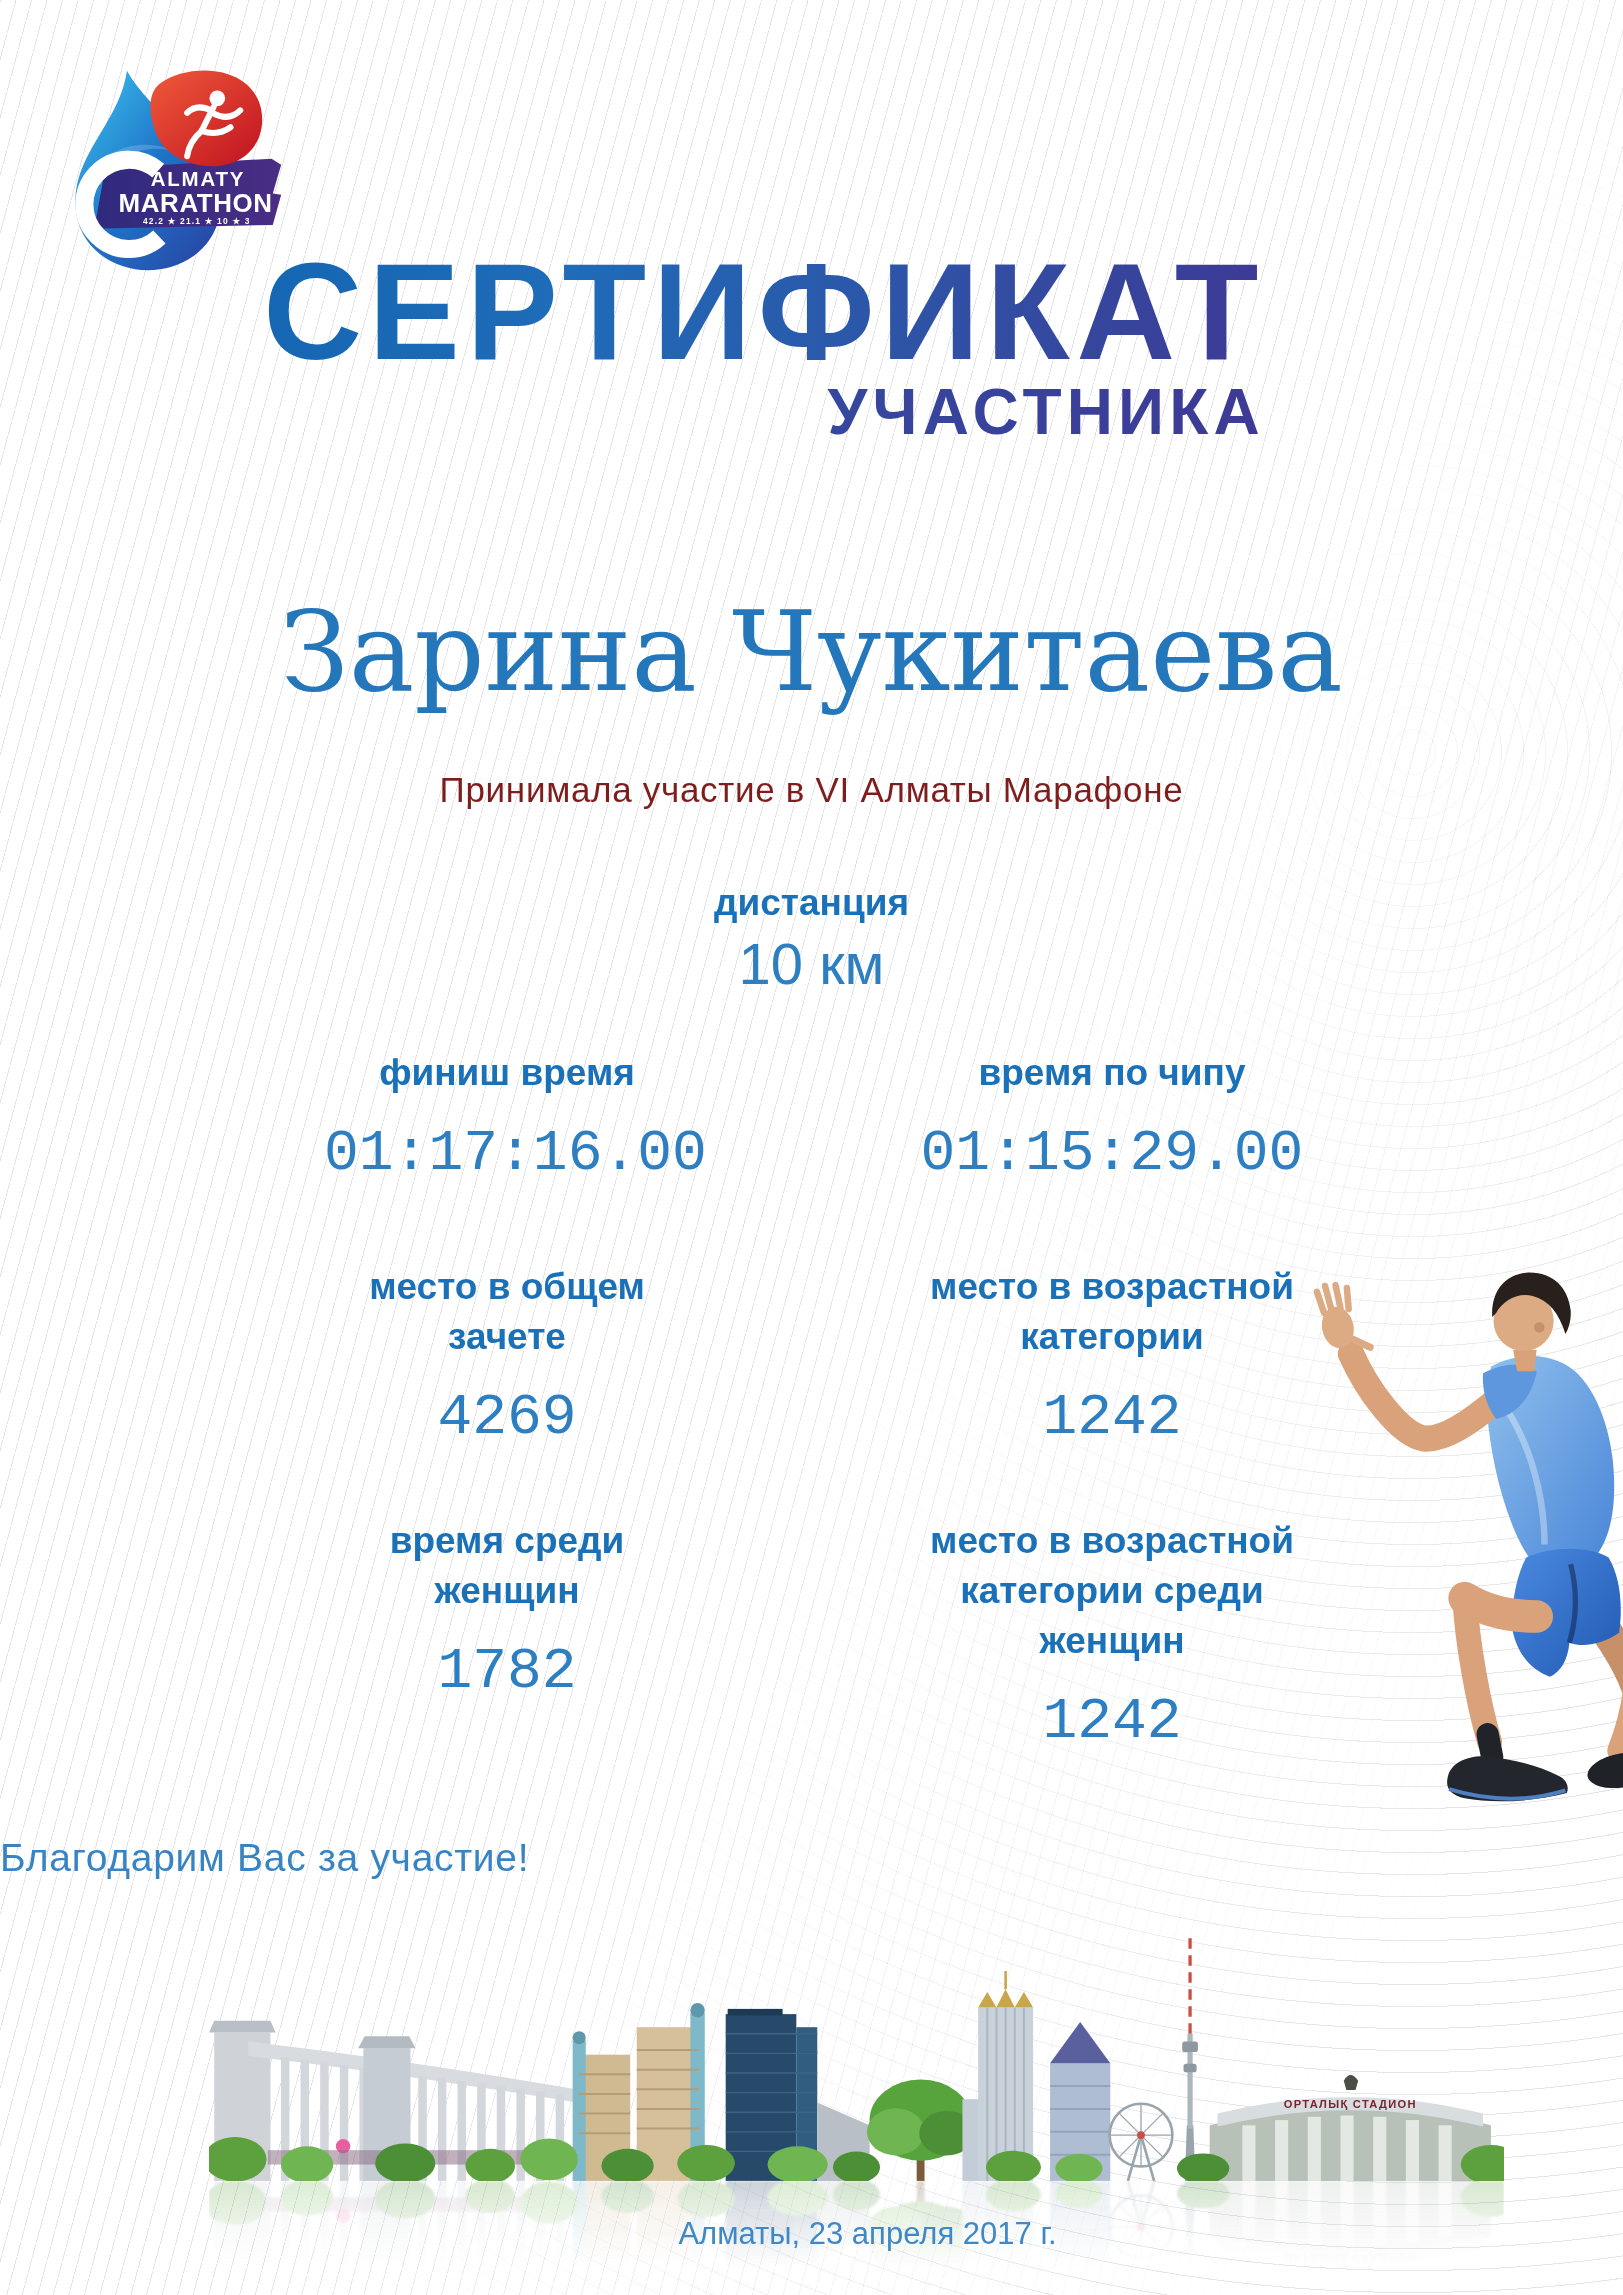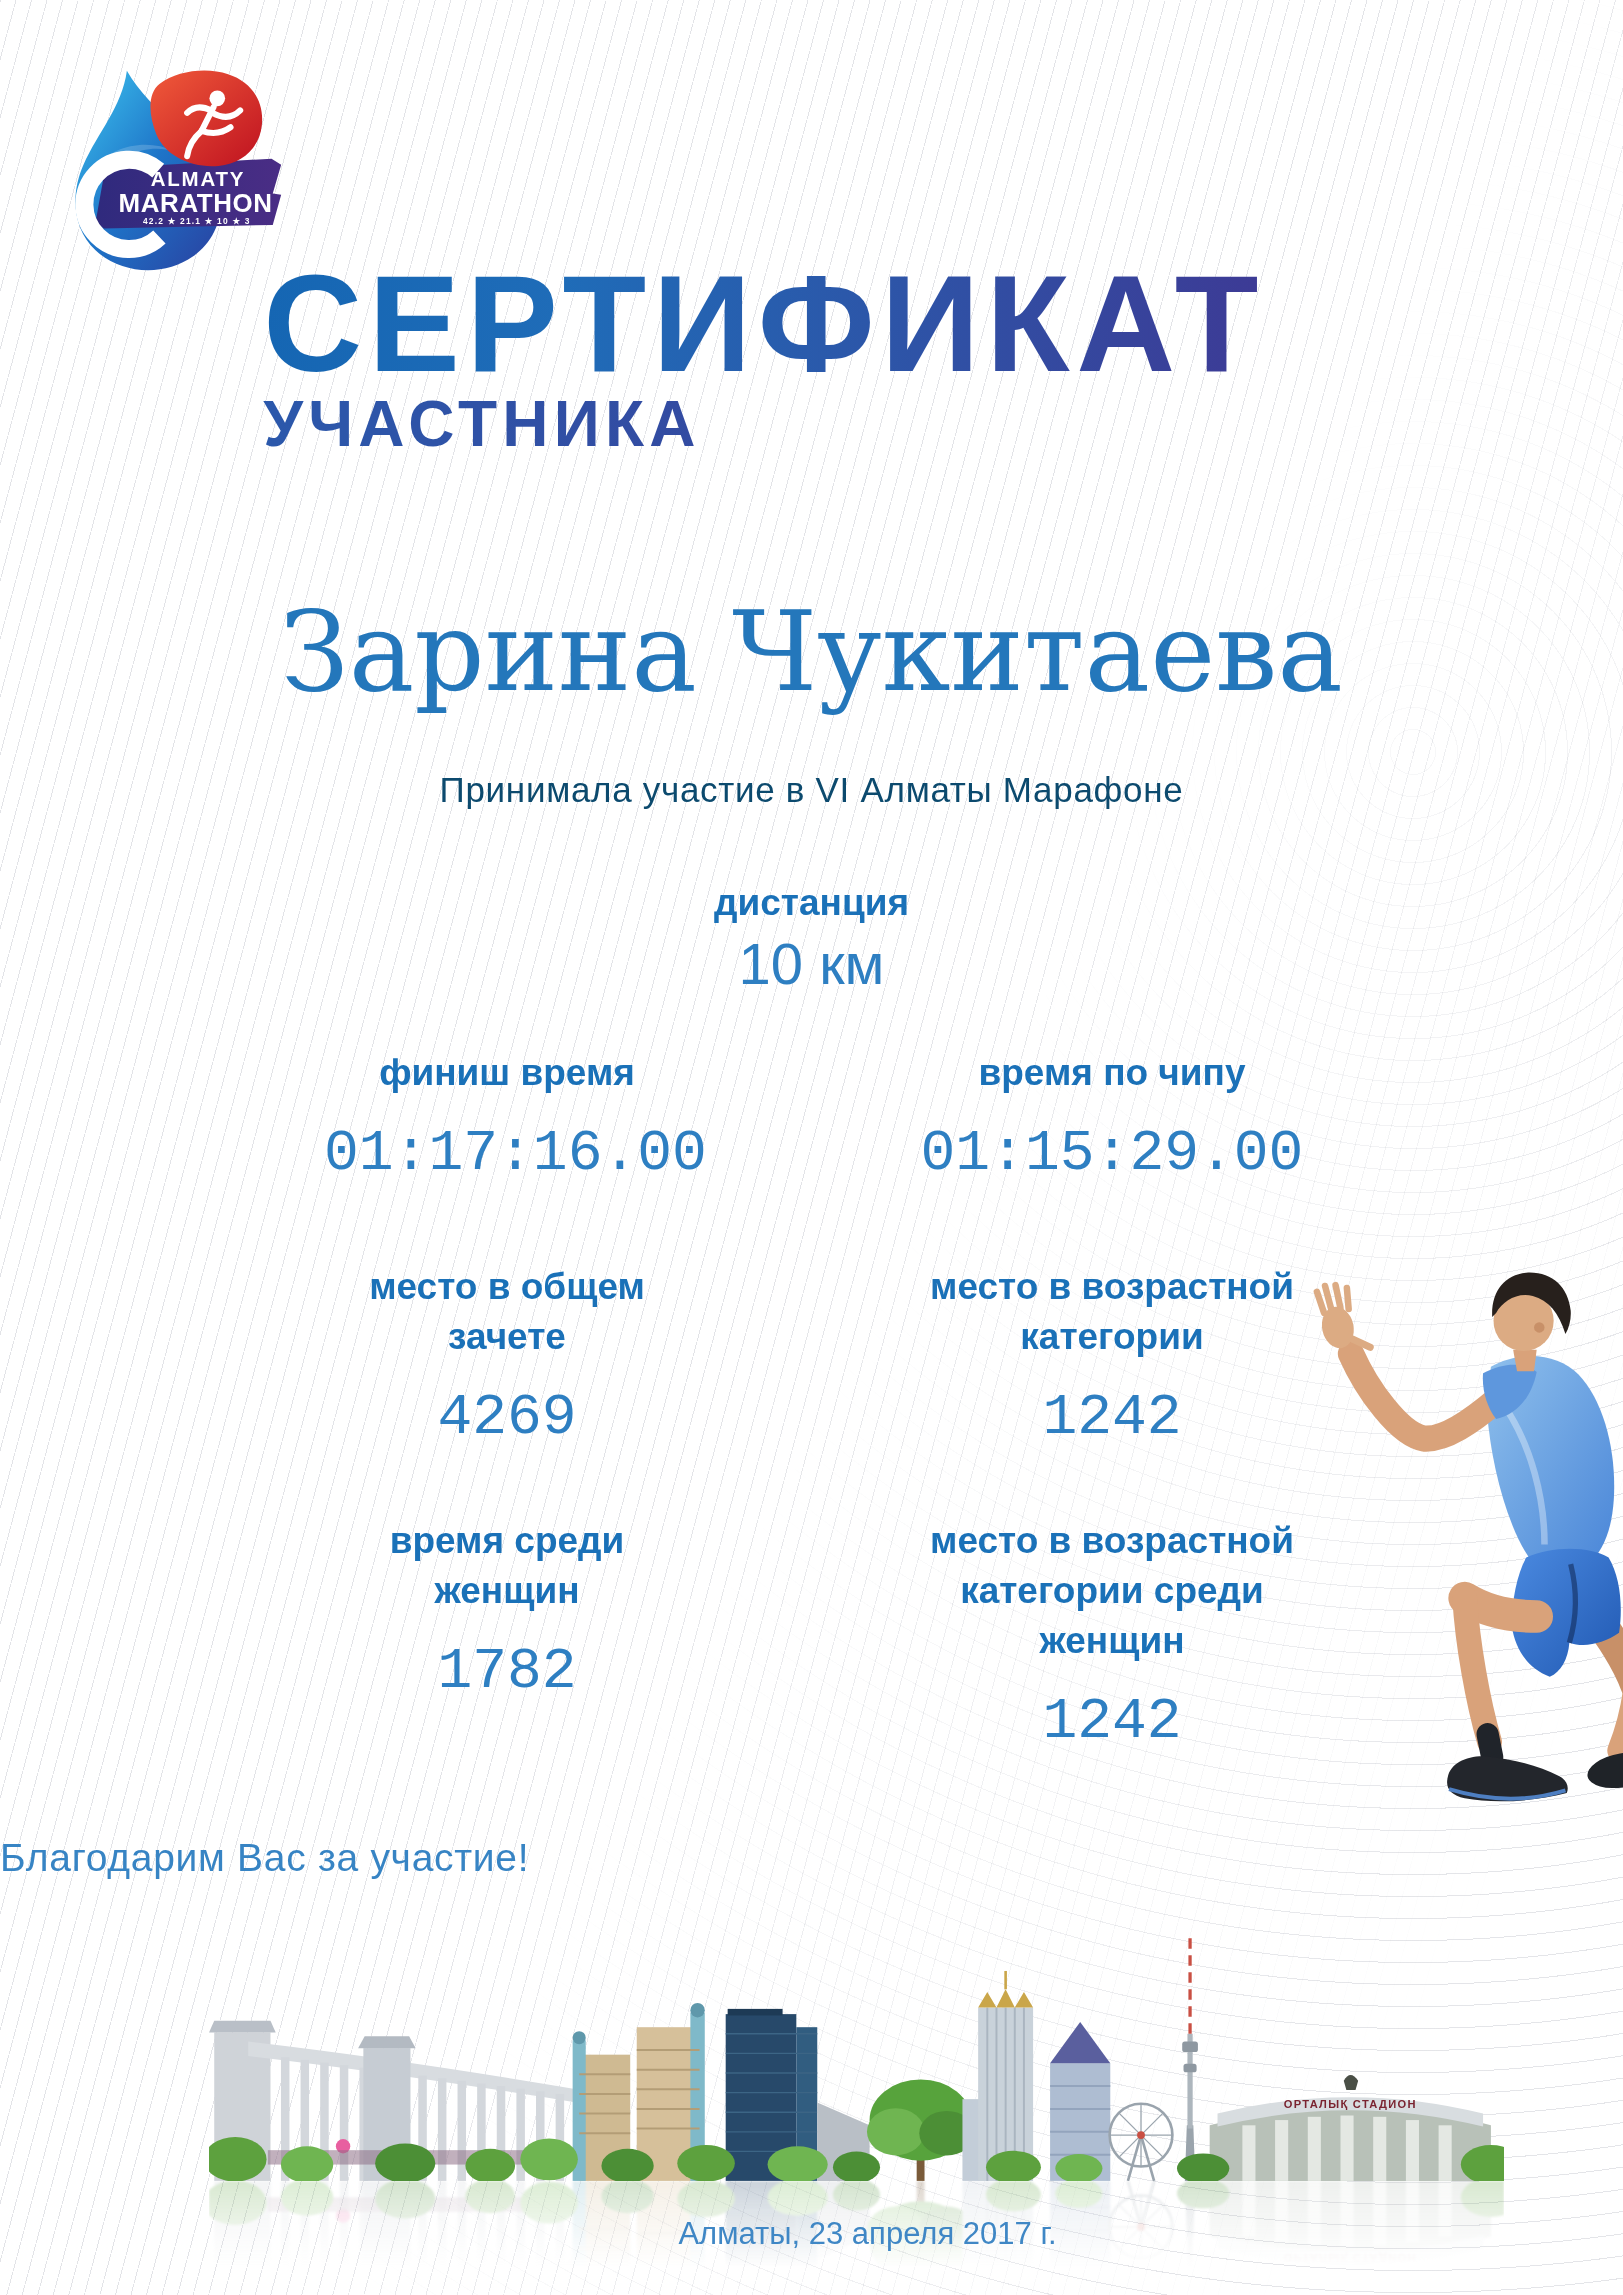--- a/index.html
+++ b/index.html
@@ -28,7 +28,7 @@
   
   .logo{position:absolute;left:69px;top:58px;width:217px;height:226px;z-index:3;}
   
-  .title-block{position:absolute;top:255px;right:358px;z-index:2;line-height:1;}
+  .title-block{position:absolute;top:243px;right:358px;text-align:right;z-index:2;line-height:1;}
   .title-main{
     font-size:137px;font-weight:800;letter-spacing:6.5px;
     background:linear-gradient(90deg,#1566b3 0%,#1f6cb8 30%,#3d3a95 100%);

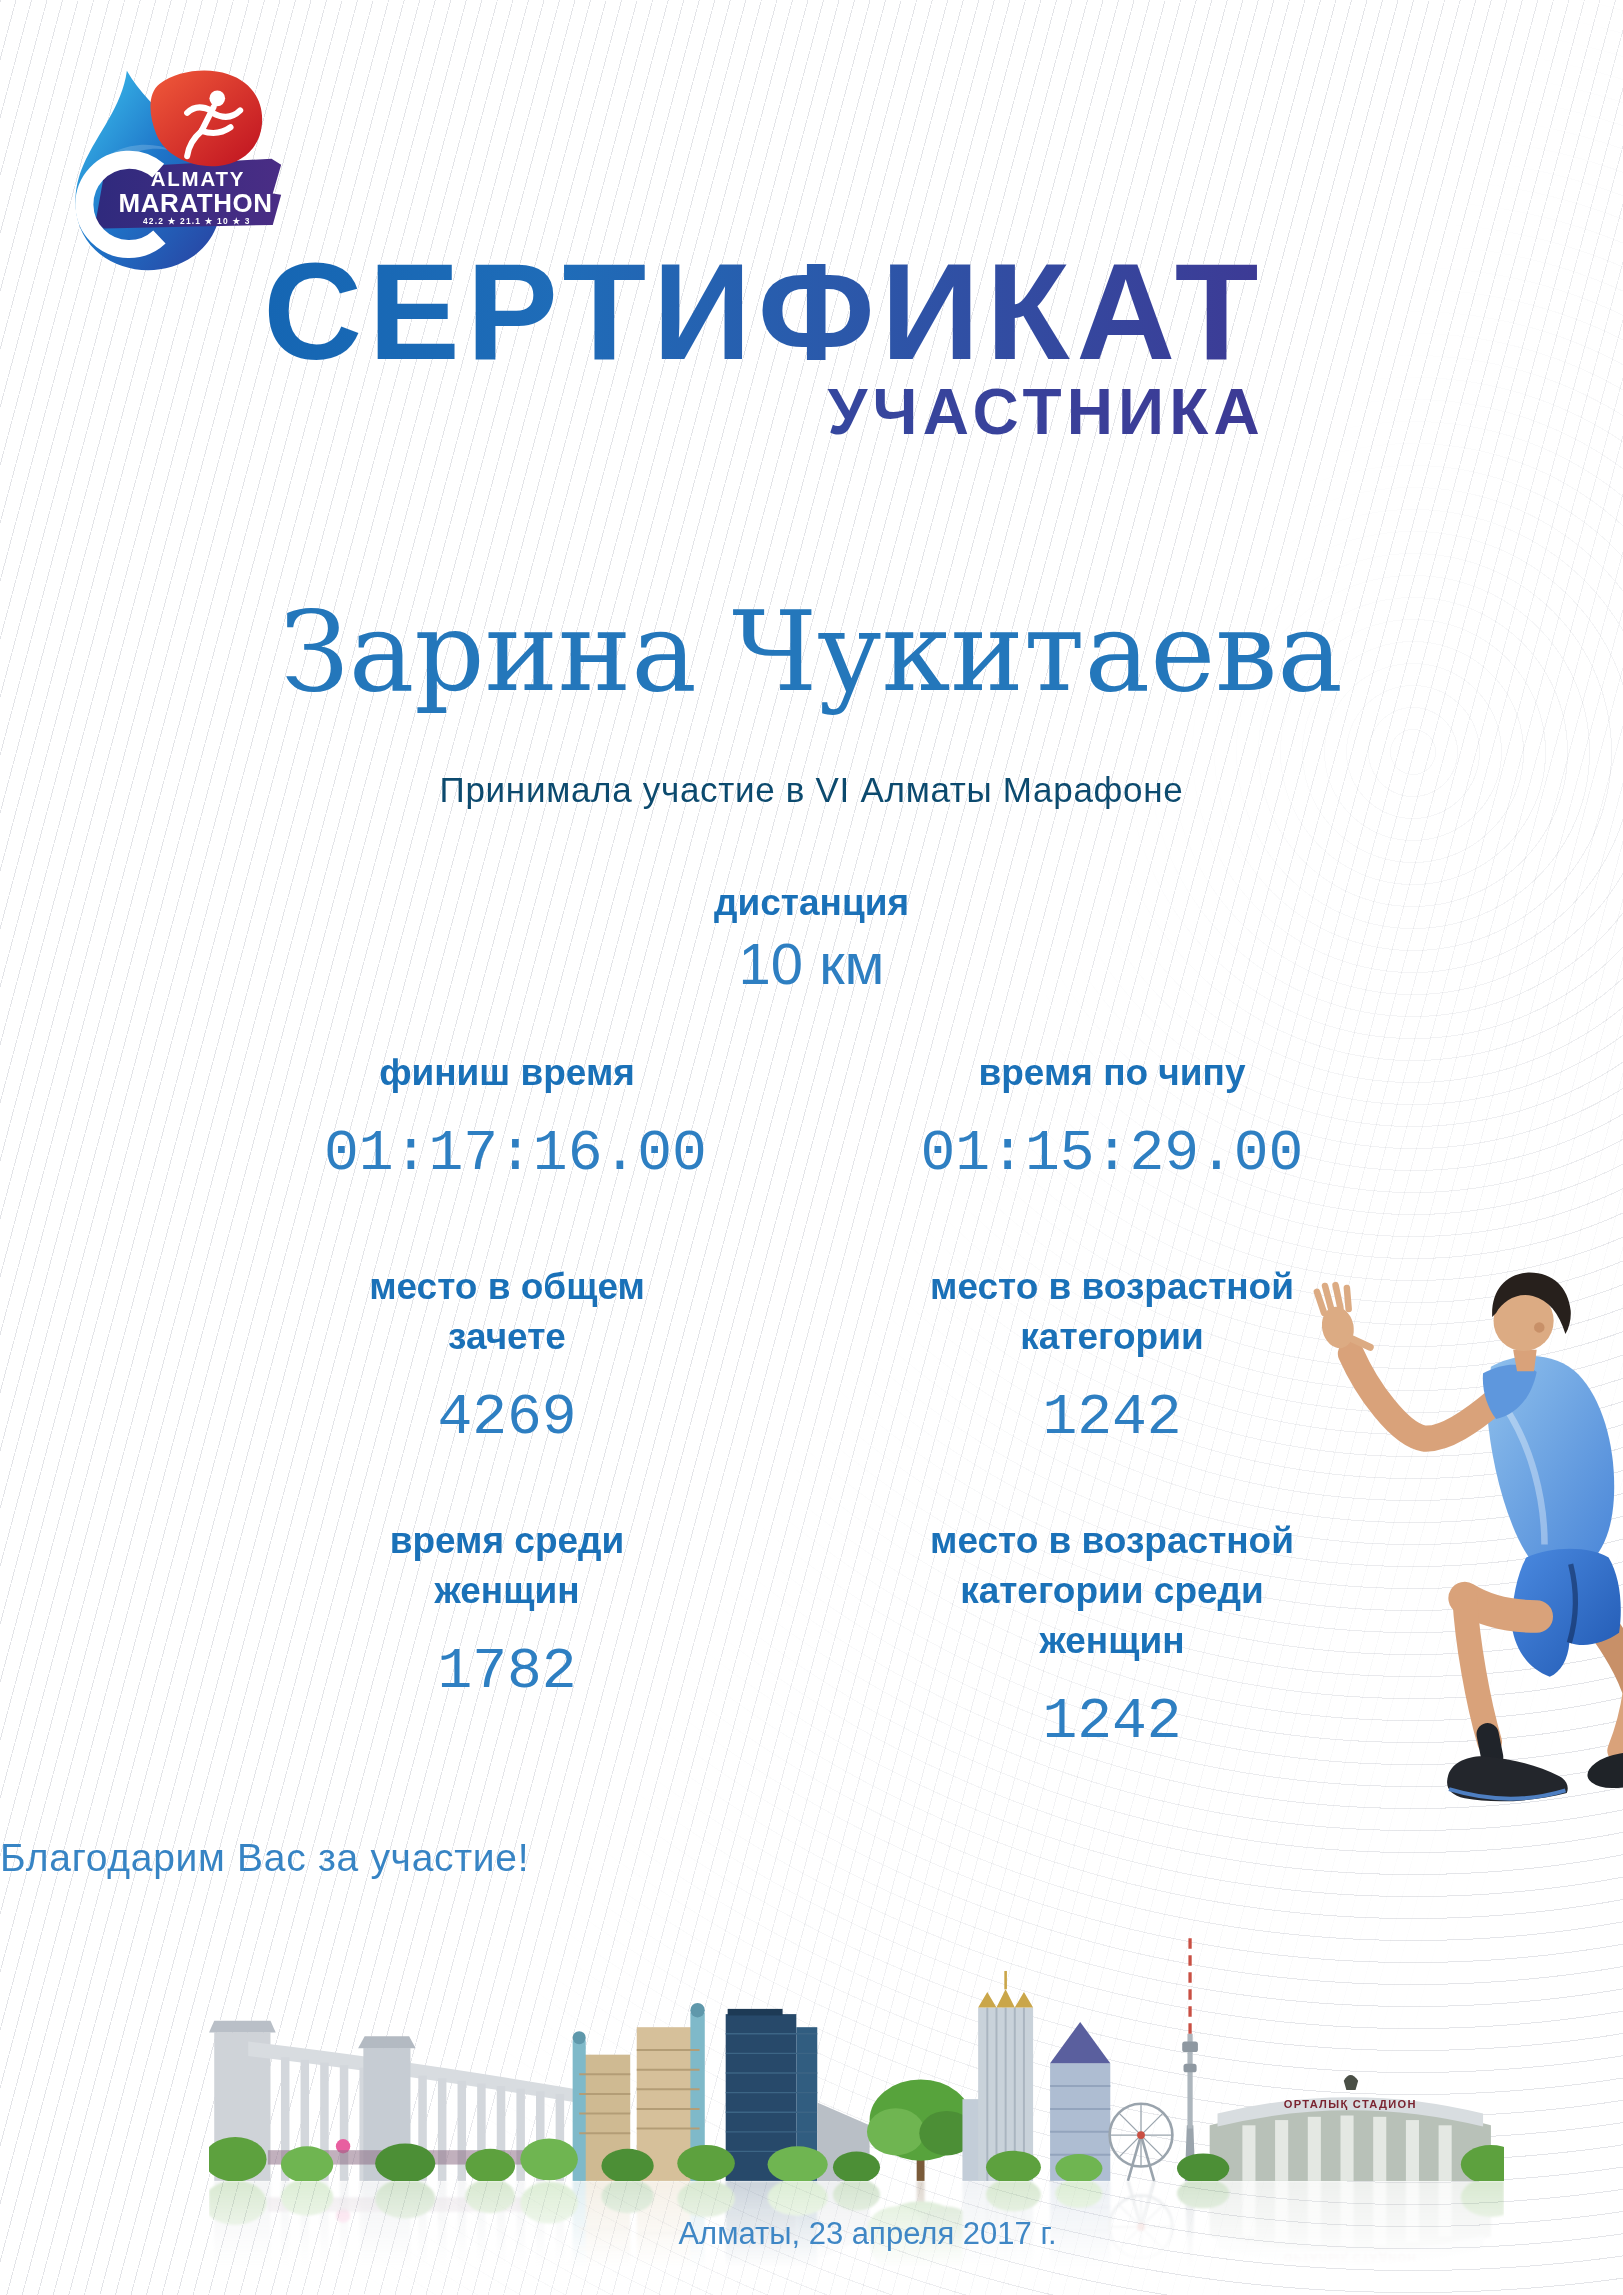--- a/index.html
+++ b/index.html
@@ -49,7 +49,7 @@
   }
   .participation{
     position:absolute;top:770px;left:0;right:0;text-align:center;z-index:2;
-    font-size:35px;font-weight:400;color:#0c4a6e;letter-spacing:0.7px;
+    font-size:35px;font-weight:400;color:#7f1d1d;letter-spacing:0.7px;
   }
   .dist-label{
     position:absolute;top:882px;left:0;right:0;text-align:center;z-index:2;

